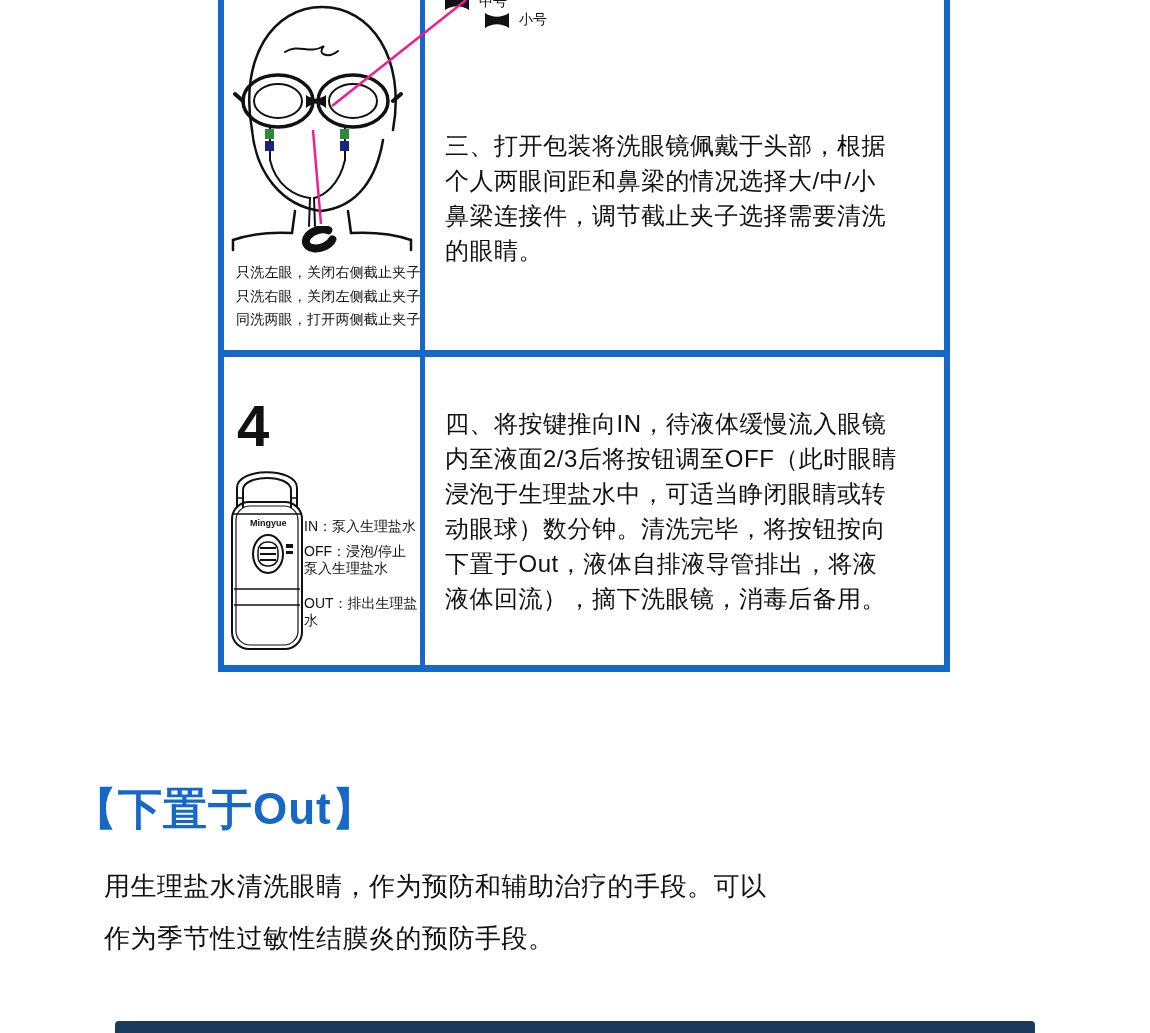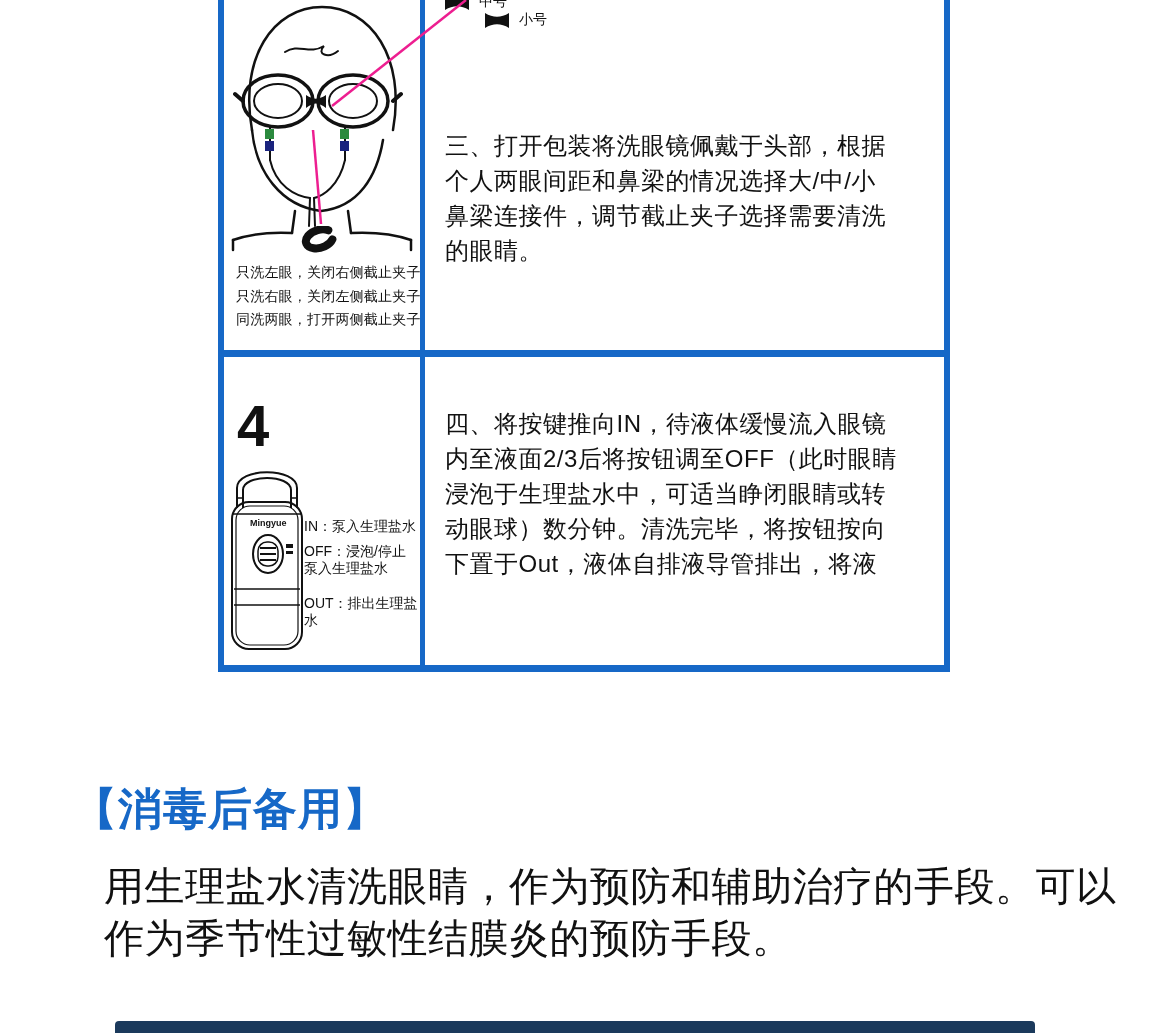--- a/index.html
+++ b/index.html
@@ -168,6 +168,7 @@
     <div>浸泡于生理盐水中，可适当睁闭眼睛或转</div>
     <div>动眼球）数分钟。清洗完毕，将按钮按向</div>
     <div>下置于Out，液体自排液导管排出，将液</div>
+    <div>液体回流），摘下洗眼镜，消毒后备用。</div>
   </div>
 
   <div class="advice-heading">【消毒后备用】</div>

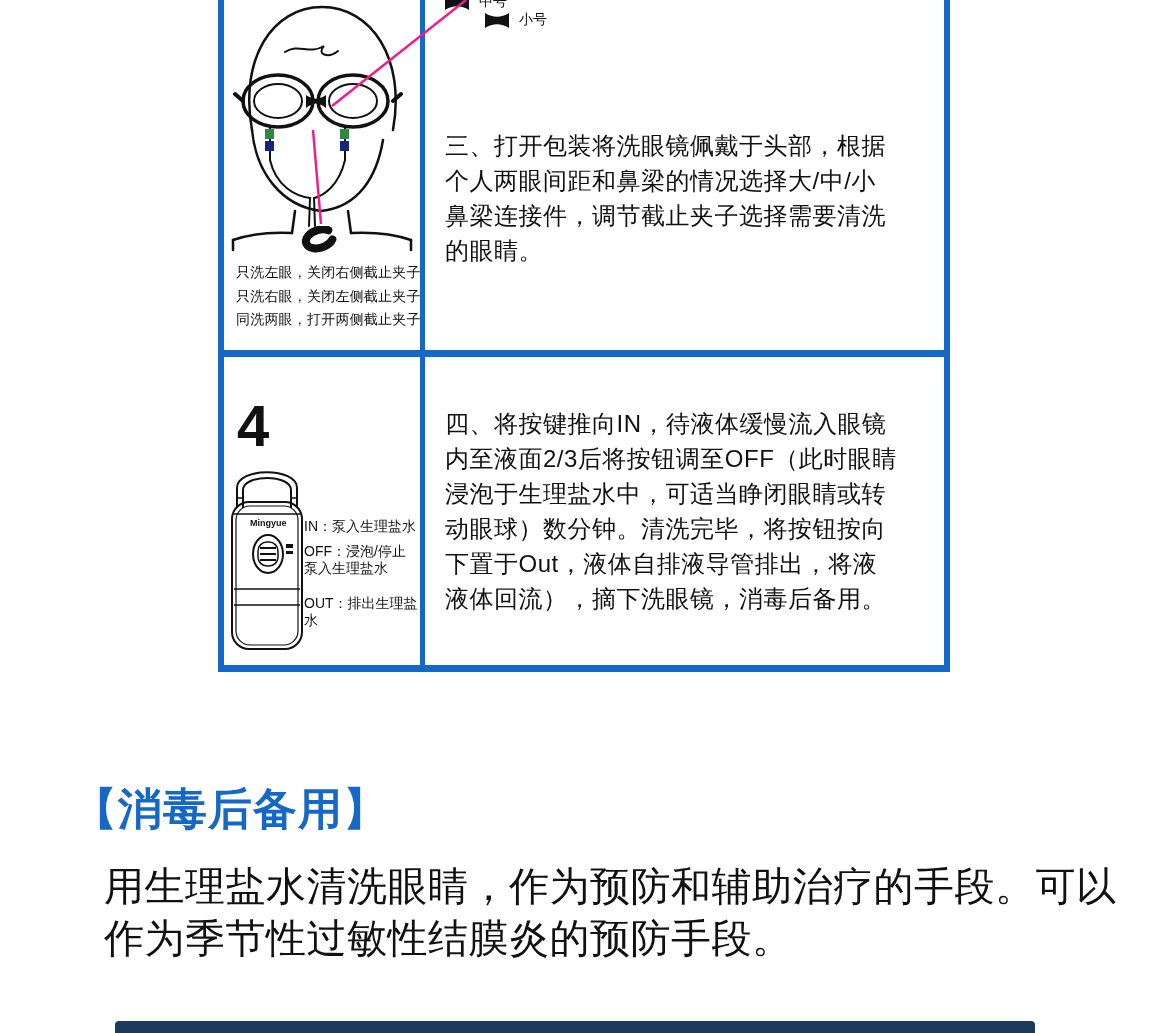--- a/index.html
+++ b/index.html
@@ -171,7 +171,7 @@
     <div>液体回流），摘下洗眼镜，消毒后备用。</div>
   </div>
 
-  <div class="advice-heading">【消毒后备用】</div>
+  <div class="advice-heading">【下置于Out】</div>
   <div class="advice-body">
     <div>用生理盐水清洗眼睛，作为预防和辅助治疗的手段。可以</div>
     <div>作为季节性过敏性结膜炎的预防手段。</div>

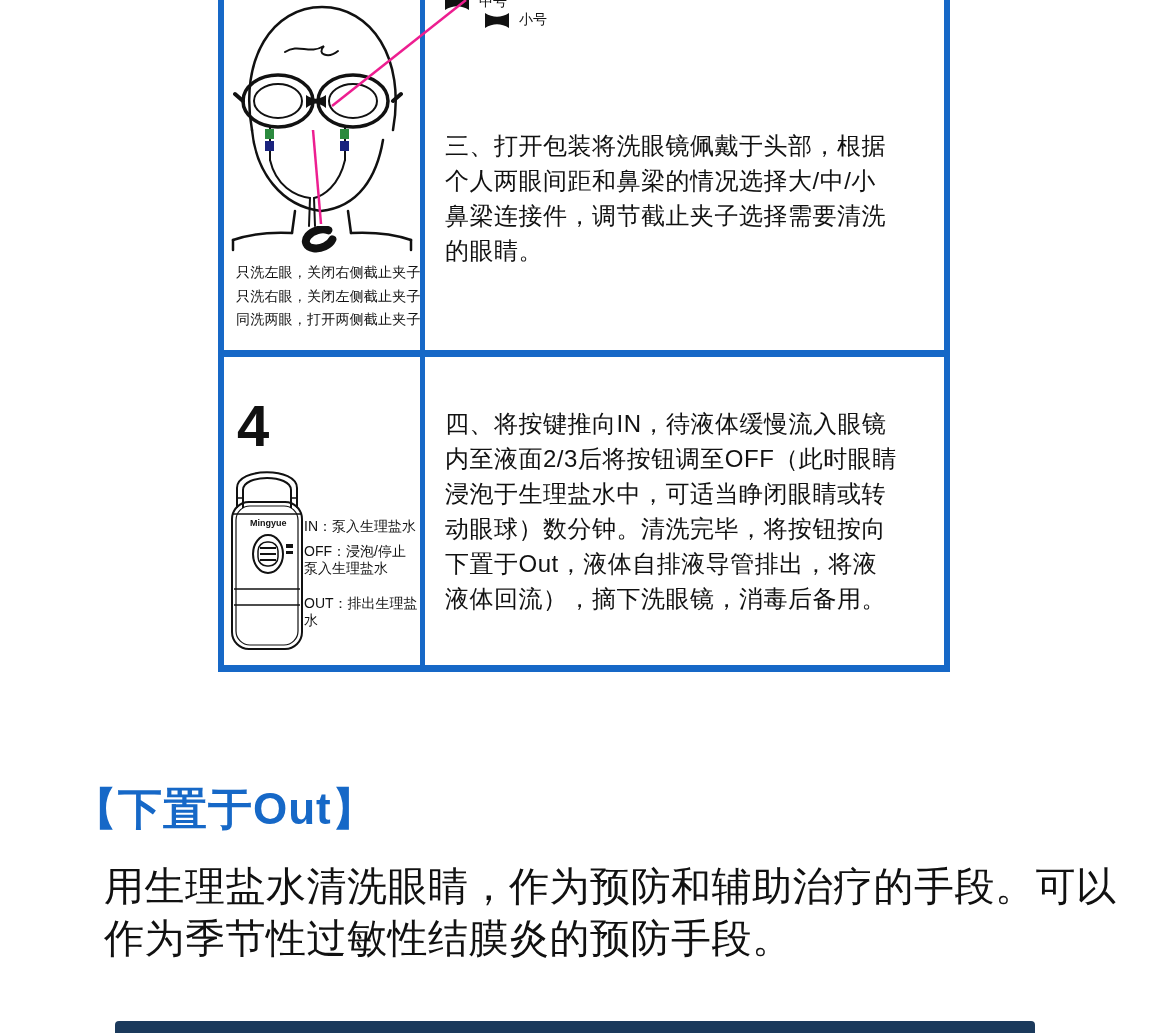--- a/index.html
+++ b/index.html
@@ -37,7 +37,7 @@
 
   
   .advice-heading{position:absolute;left:73px;top:780px;font-size:44px;font-weight:bold;color:#1668c7;letter-spacing:1px;}
-  .advice-body{position:absolute;left:104px;top:860px;font-size:40px;line-height:52px;font-weight:500;letter-spacing:.5px;white-space:nowrap;}
+  .advice-body{position:absolute;left:104px;top:860px;font-size:26px;line-height:52px;font-weight:500;letter-spacing:.5px;white-space:nowrap;}
 
   
   .bottom-bar{position:absolute;left:115px;top:1021px;width:920px;height:12px;background:#1b3a5c;border-radius:4px 4px 0 0;}

